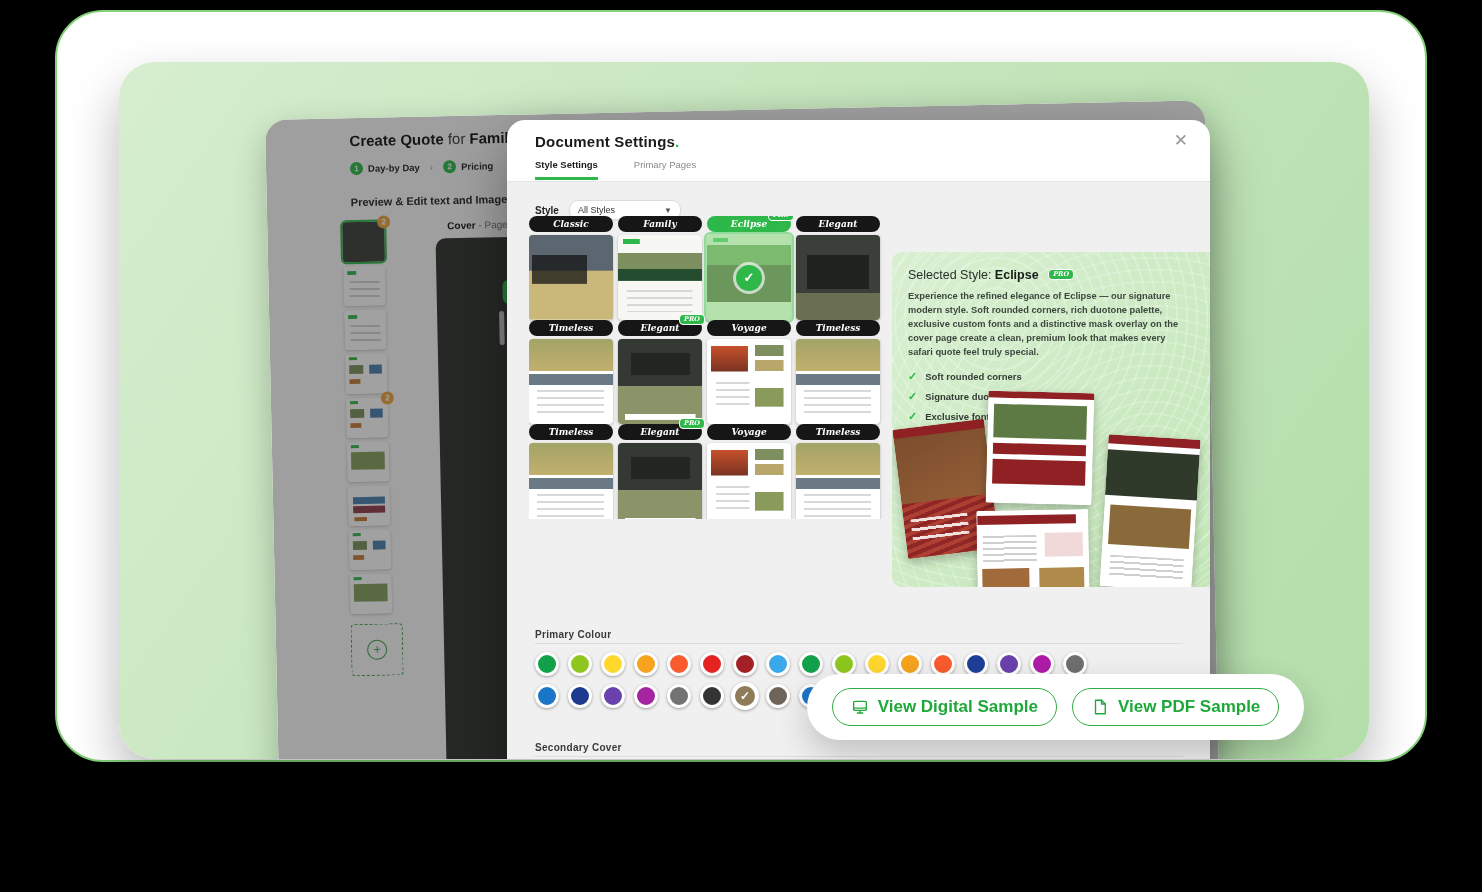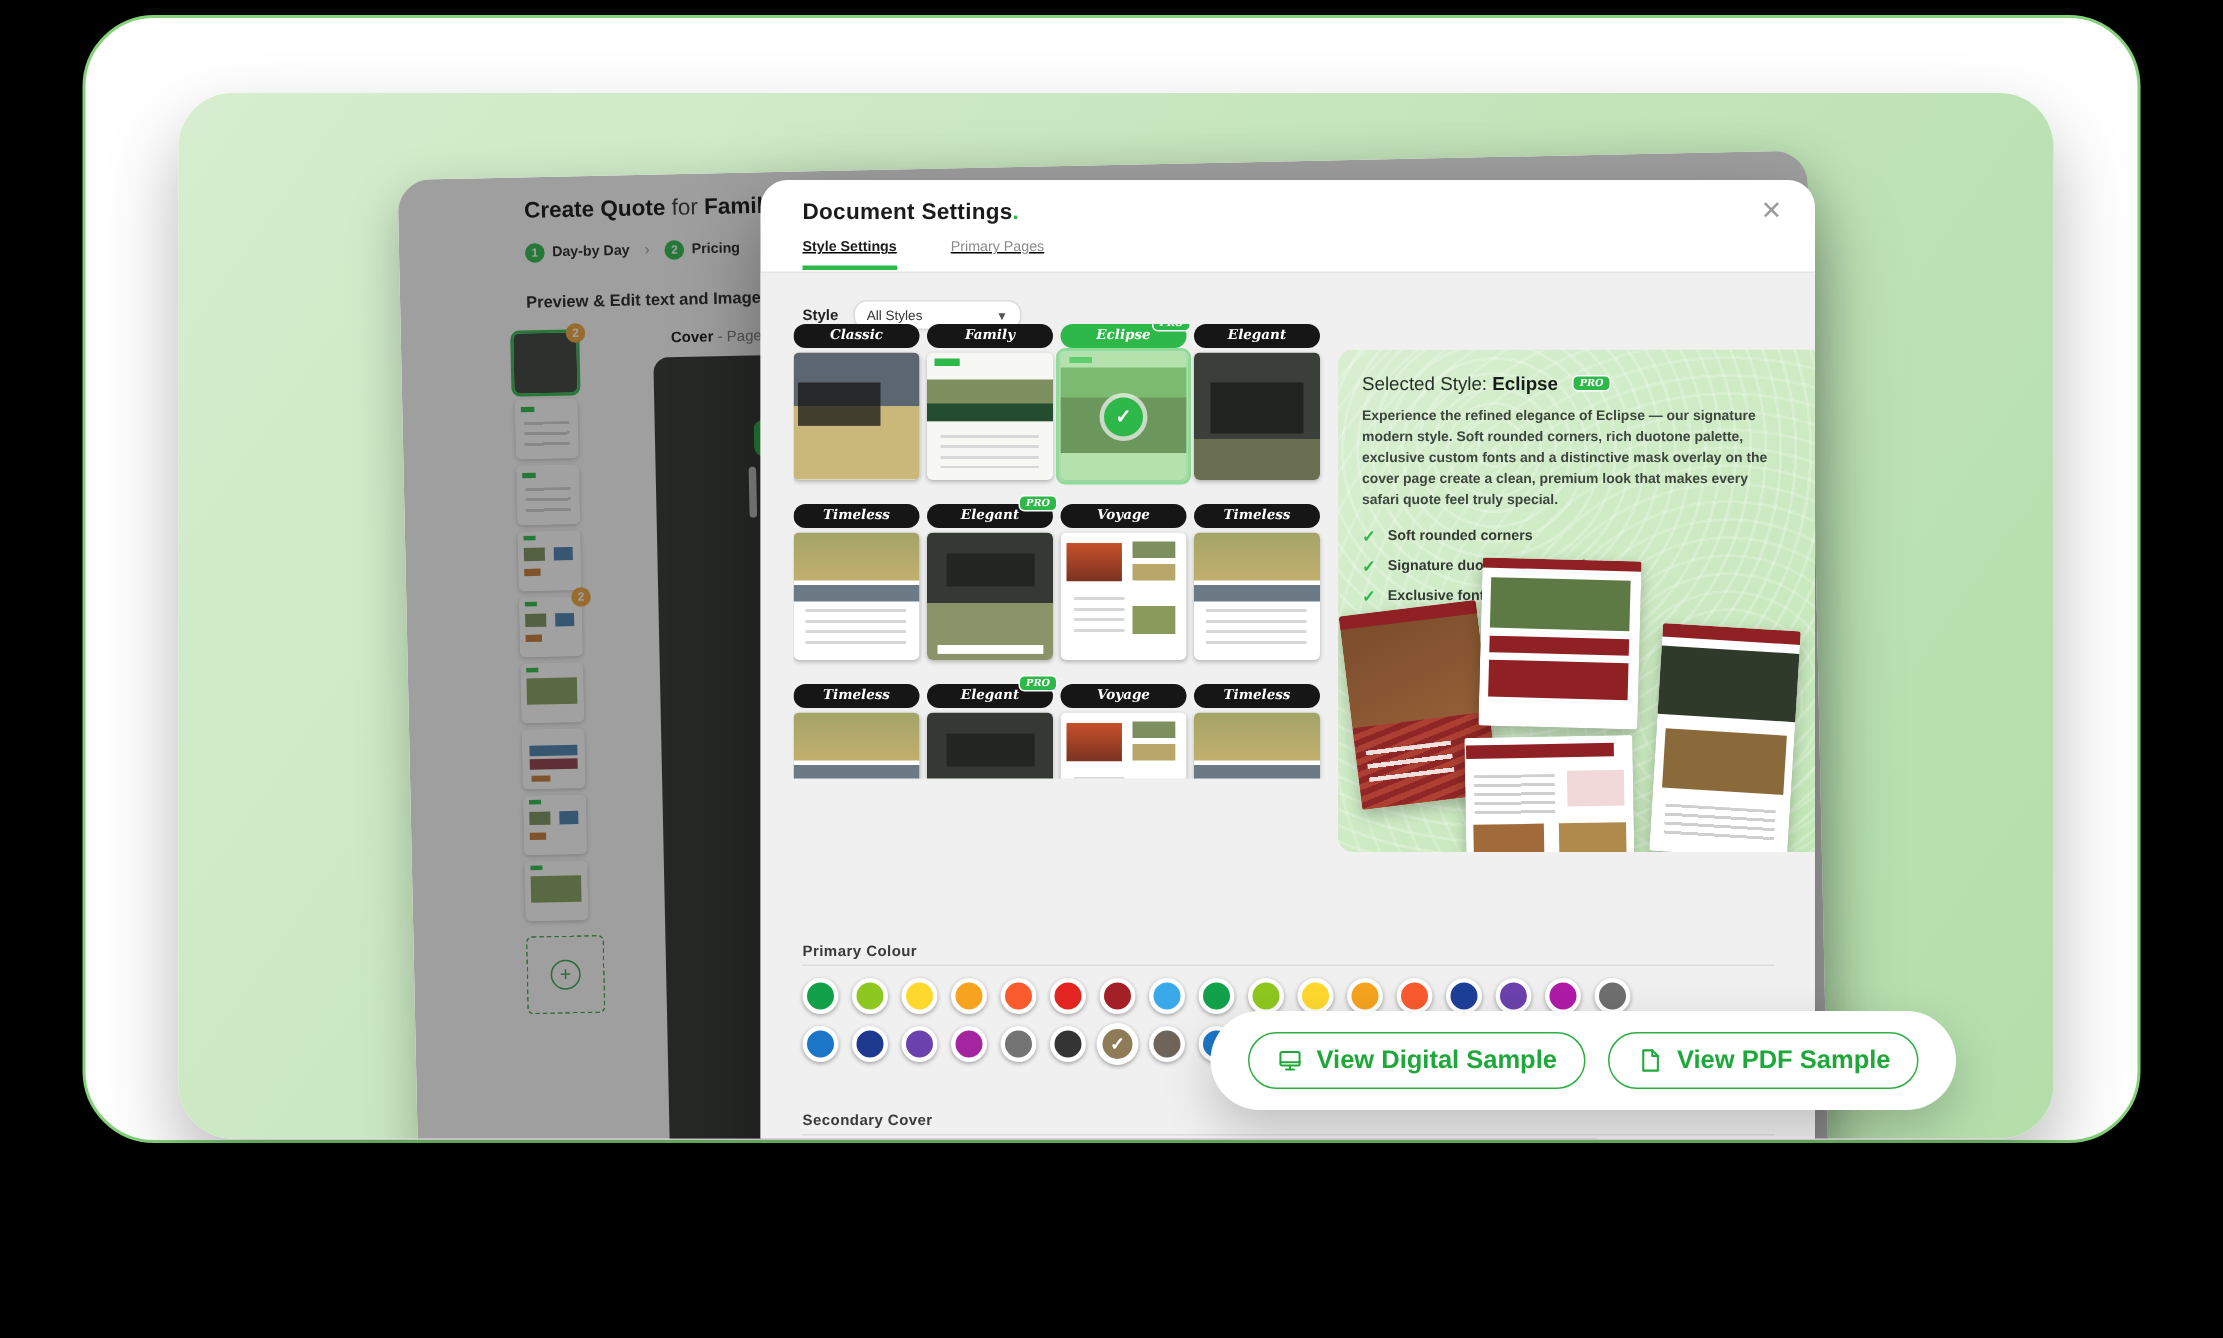--- a/index.html
+++ b/index.html
@@ -69,7 +69,7 @@
   .m-title { position:absolute; left:28px; top:13px; font-size:15px; font-weight:bold; color:#1b1b1b; letter-spacing:0.2px; }
   .m-title .dot { color:#2eb84a; }
   .m-close { position:absolute; right:22px; top:10px; font-size:17px; color:#9b9b9b; cursor:pointer; }
-  .m-tabs { position:absolute; left:28px; top:39px; display:flex; gap:36px;text-decoration:underline; }
+  .m-tabs { position:absolute; left:28px; top:39px; display:flex; gap:36px; }
   .m-tab { font-size:9.5px; color:#8a8a8a; padding-bottom:7px; }
   .m-tab.active { color:#1b1b1b; font-weight:bold; border-bottom:3px solid #2eb84a; }
   .m-div { position:absolute; left:0; top:61px; width:100%; height:1px; background:#e4e4e4; }

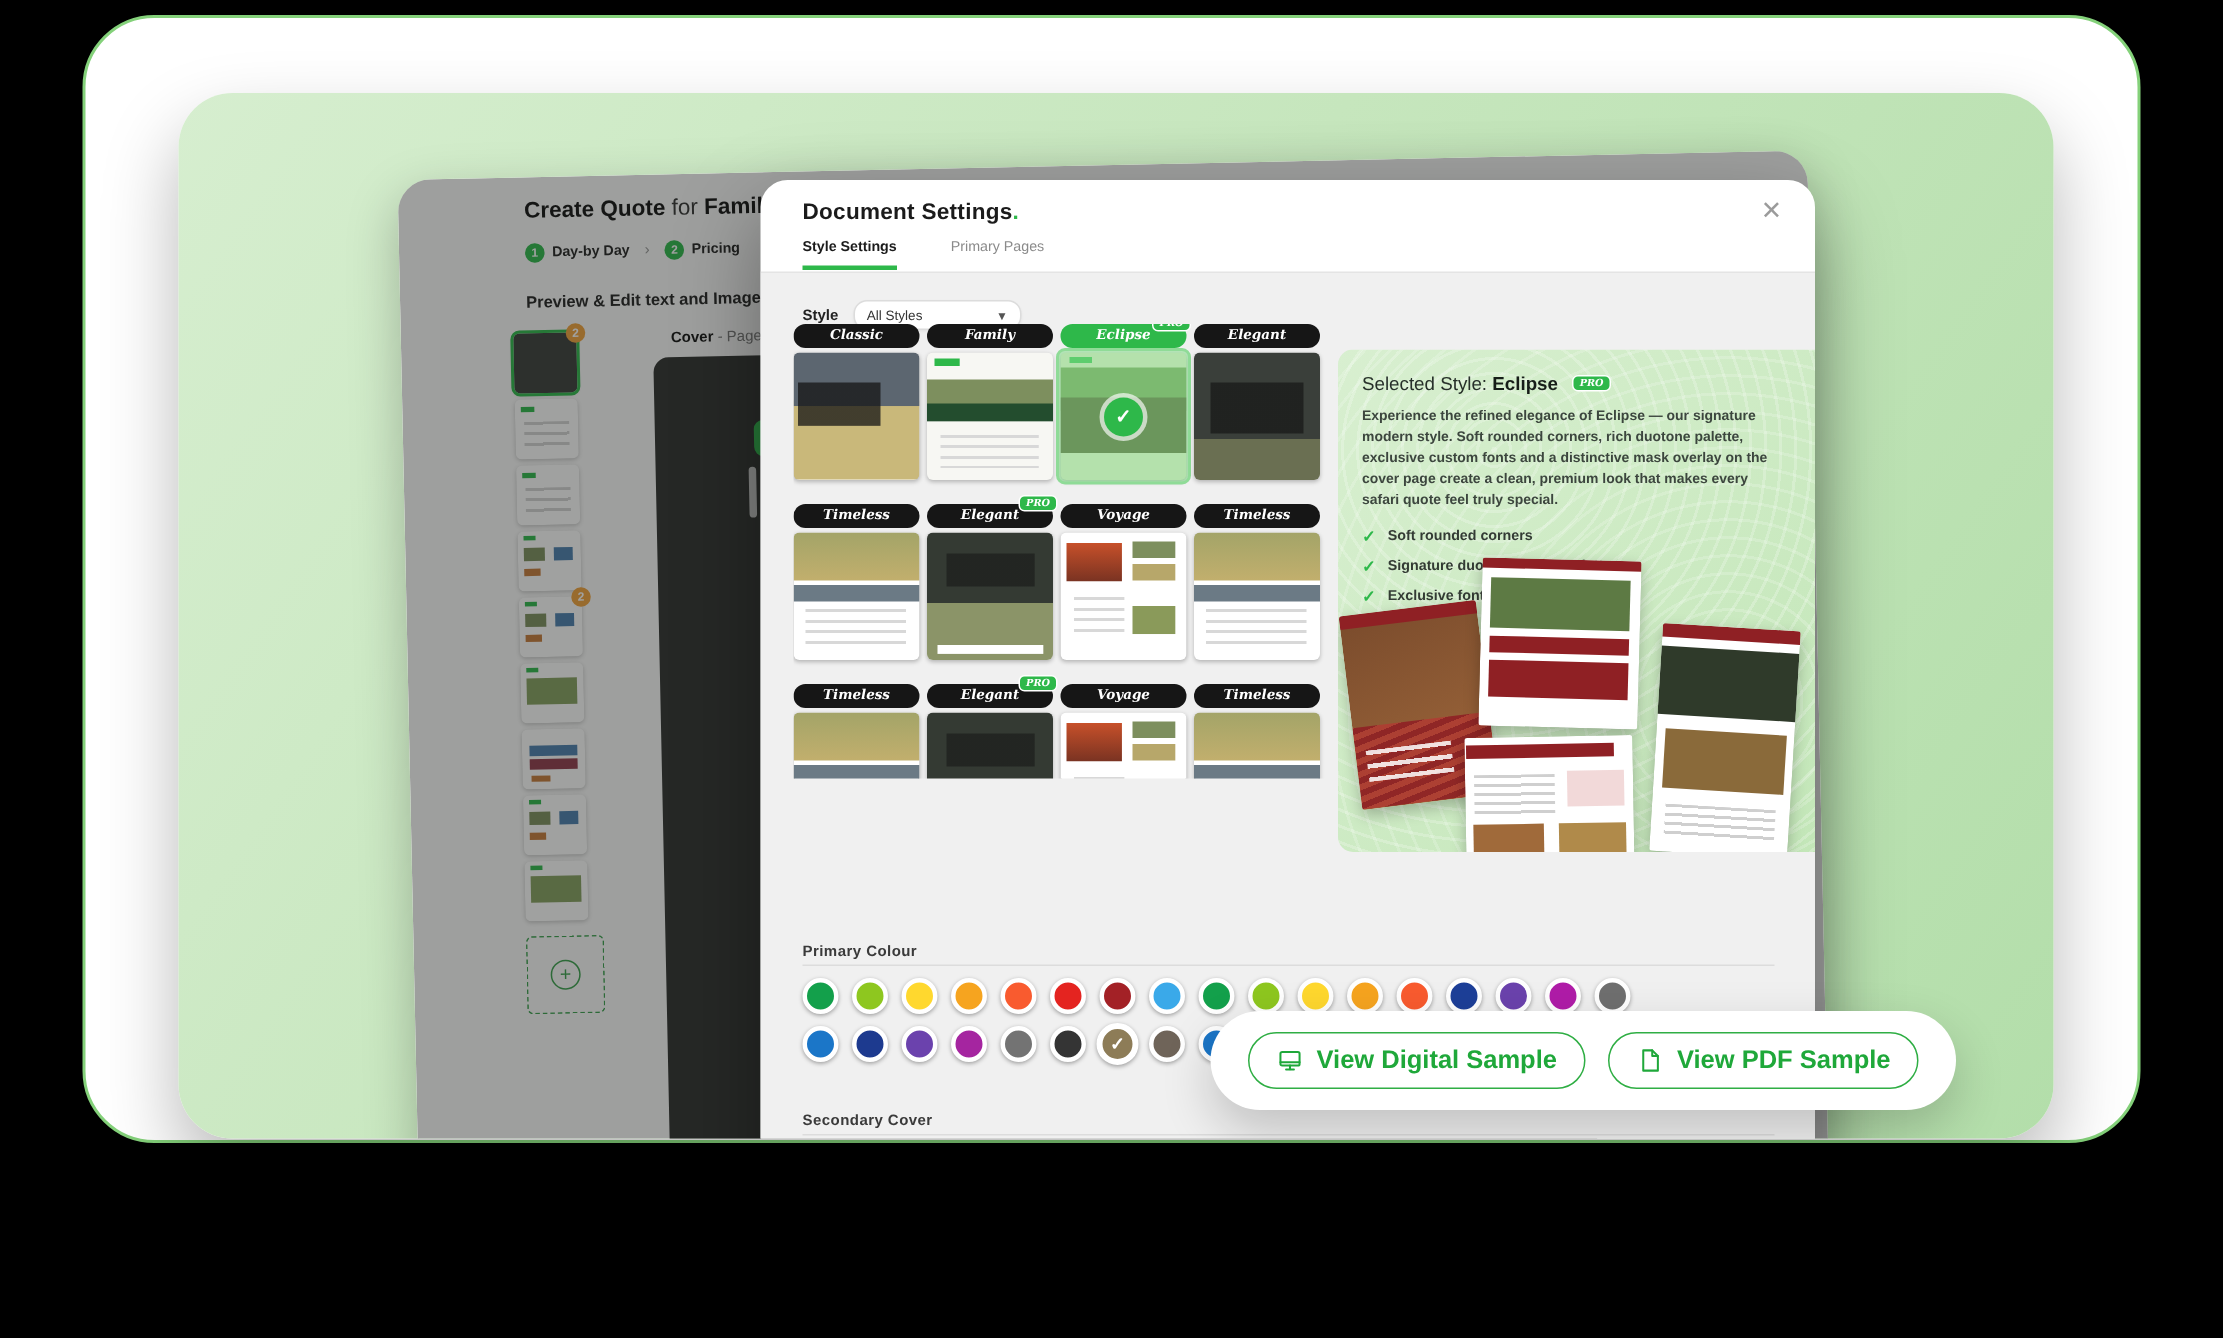--- a/index.html
+++ b/index.html
@@ -83,7 +83,7 @@
   .dropdown .caret { margin-left:auto; font-size:8px; color:#555; }
 
   .grid-wrap { position:absolute; left:22px; top:34px; width:362px; height:303px; overflow:hidden; }
-  .grid { display:flex; flex-wrap:wrap; gap:16px 5px; }
+  .grid { display:flex; flex-wrap:wrap; gap:0 5px; }
   .style-card { position:relative; width:84px; height:104px; }
   .card-pill { height:16px; line-height:16px; background:#161616; border-radius:8px; text-align:center;
     color:#fff; font-family:"DejaVu Serif", serif; font-style:italic; font-weight:bold; font-size:9px; }

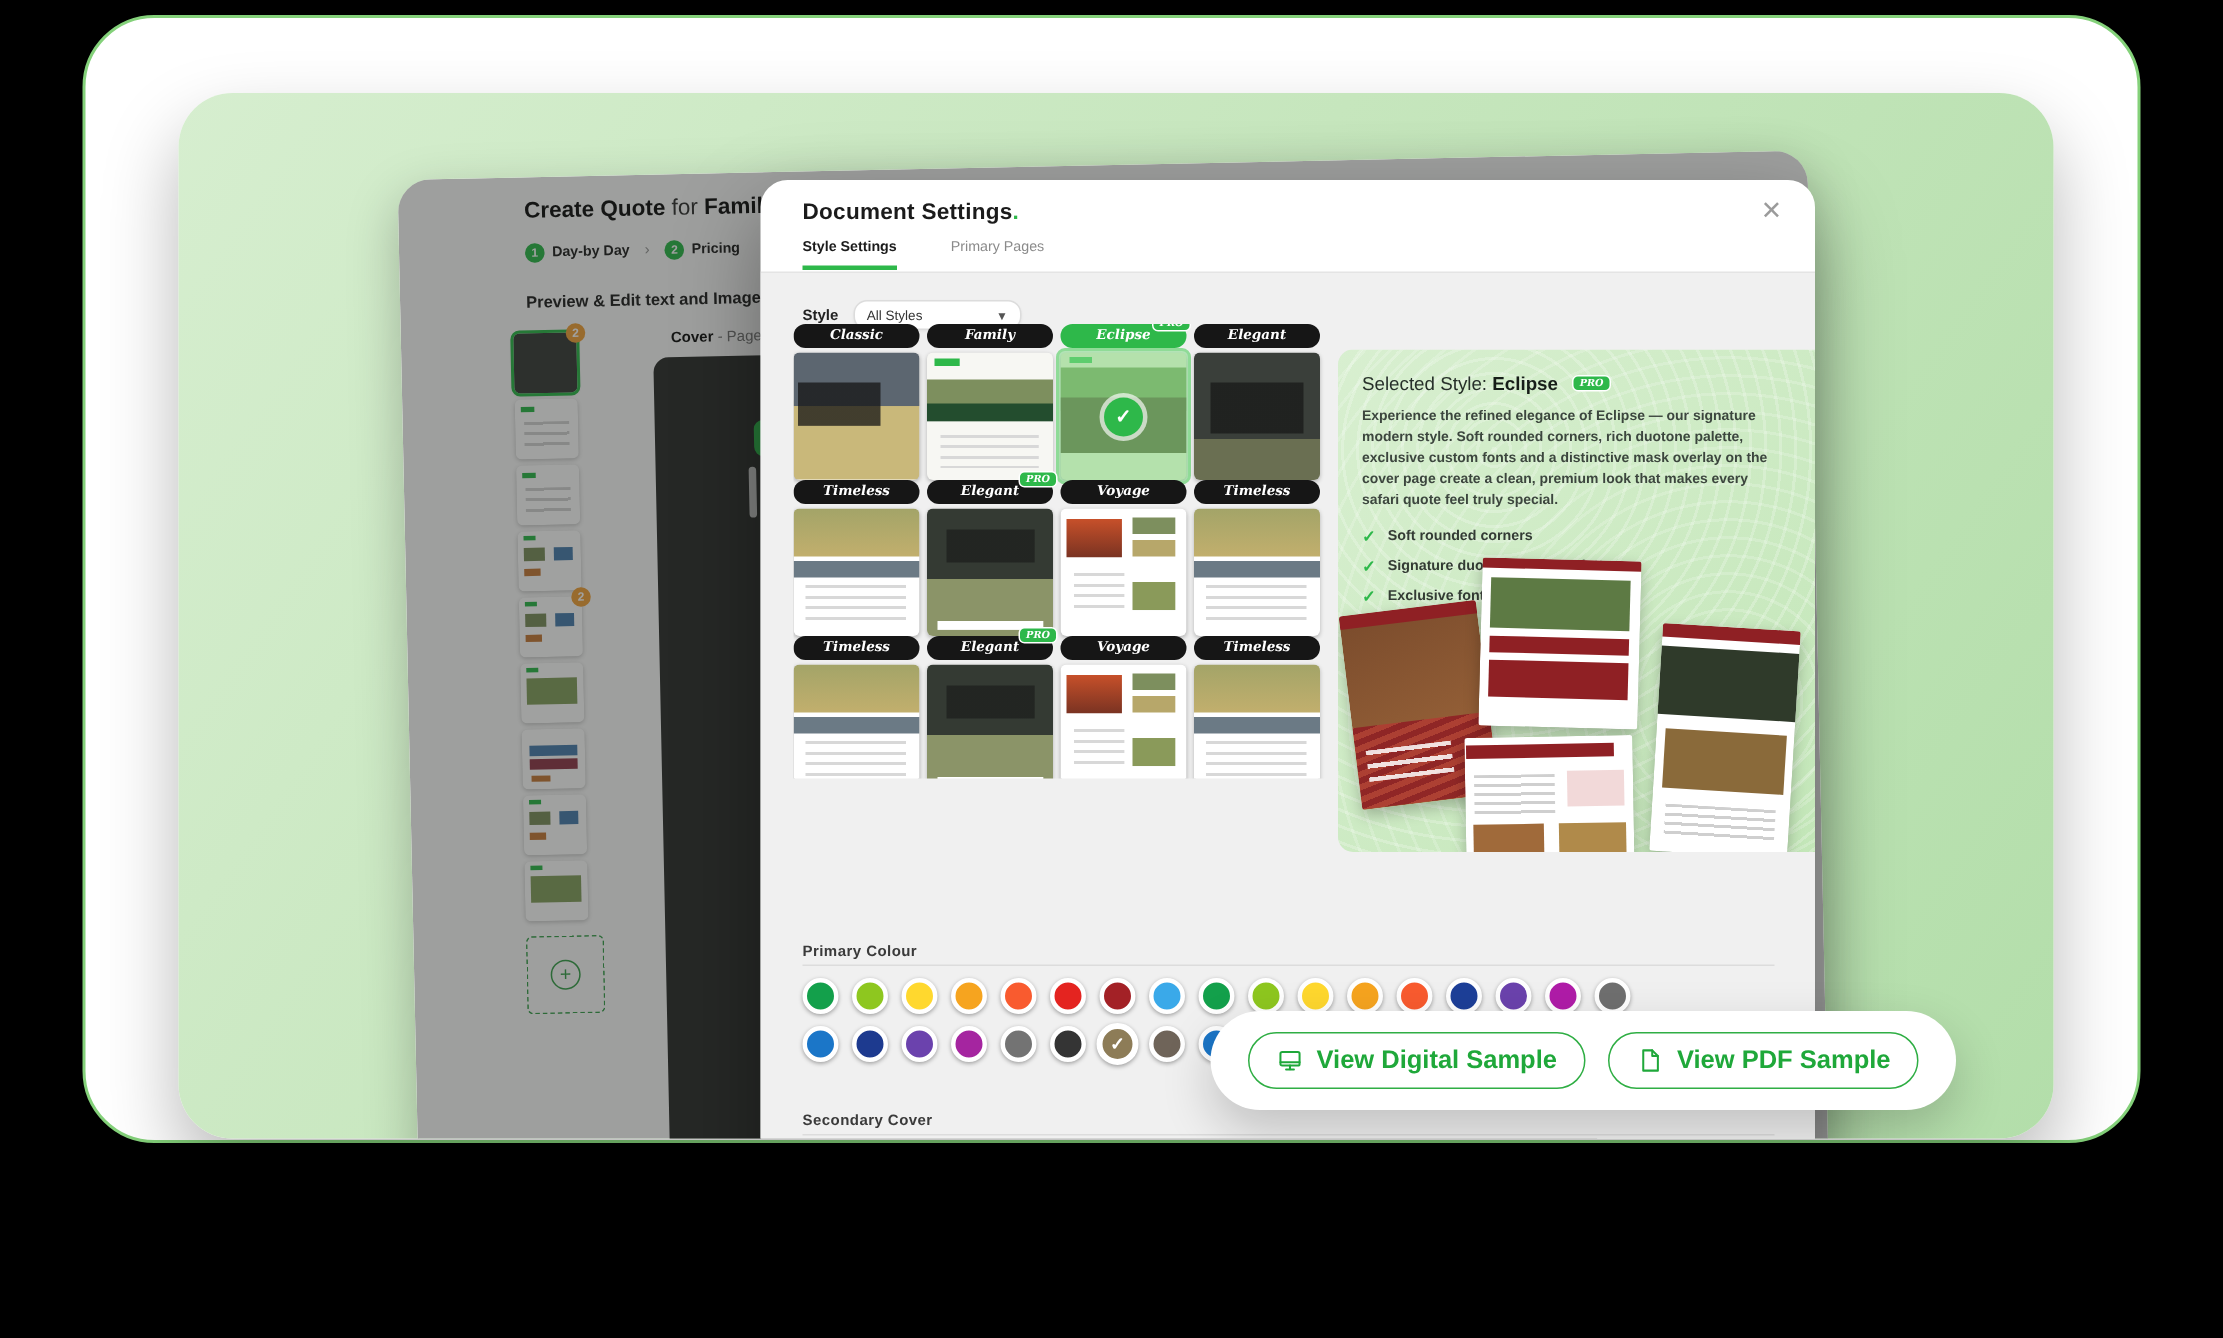--- a/index.html
+++ b/index.html
@@ -133,7 +133,7 @@
     box-shadow:0 0 0 3px rgba(255,255,255,0.65); }
 
   
-  .sel-panel { position:absolute; left:385px; top:51px; width:347px; height:335px; border-radius:10px;
+  .sel-panel { position:absolute; left:385px; top:70px; width:347px; height:335px; border-radius:10px;
     overflow:hidden; padding:16px 16px 0 16px;
     background:
       repeating-radial-gradient(circle at 30% 20%, rgba(255,255,255,0.22) 0 2px, transparent 2px 10px),

